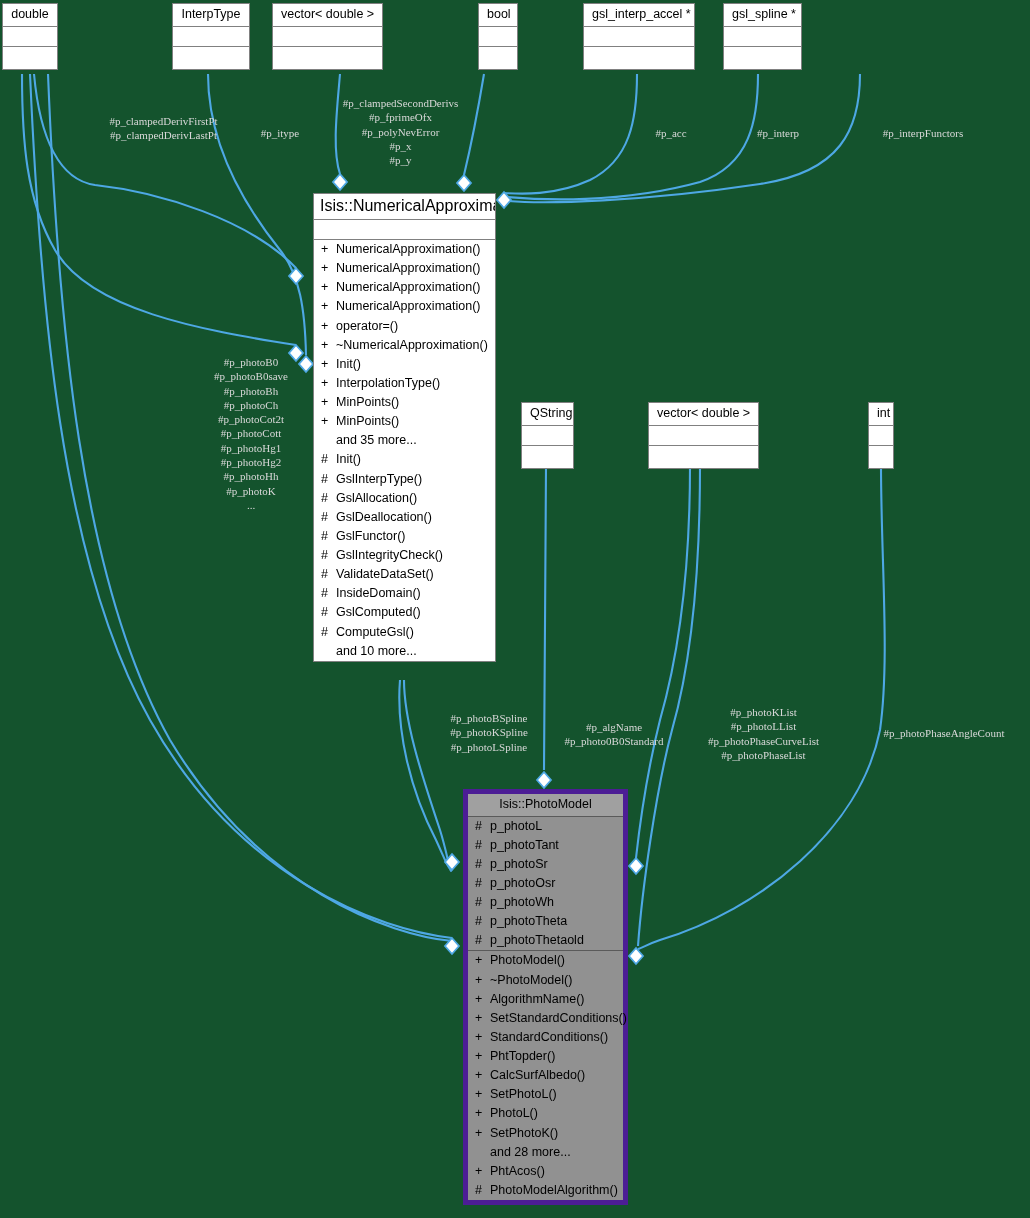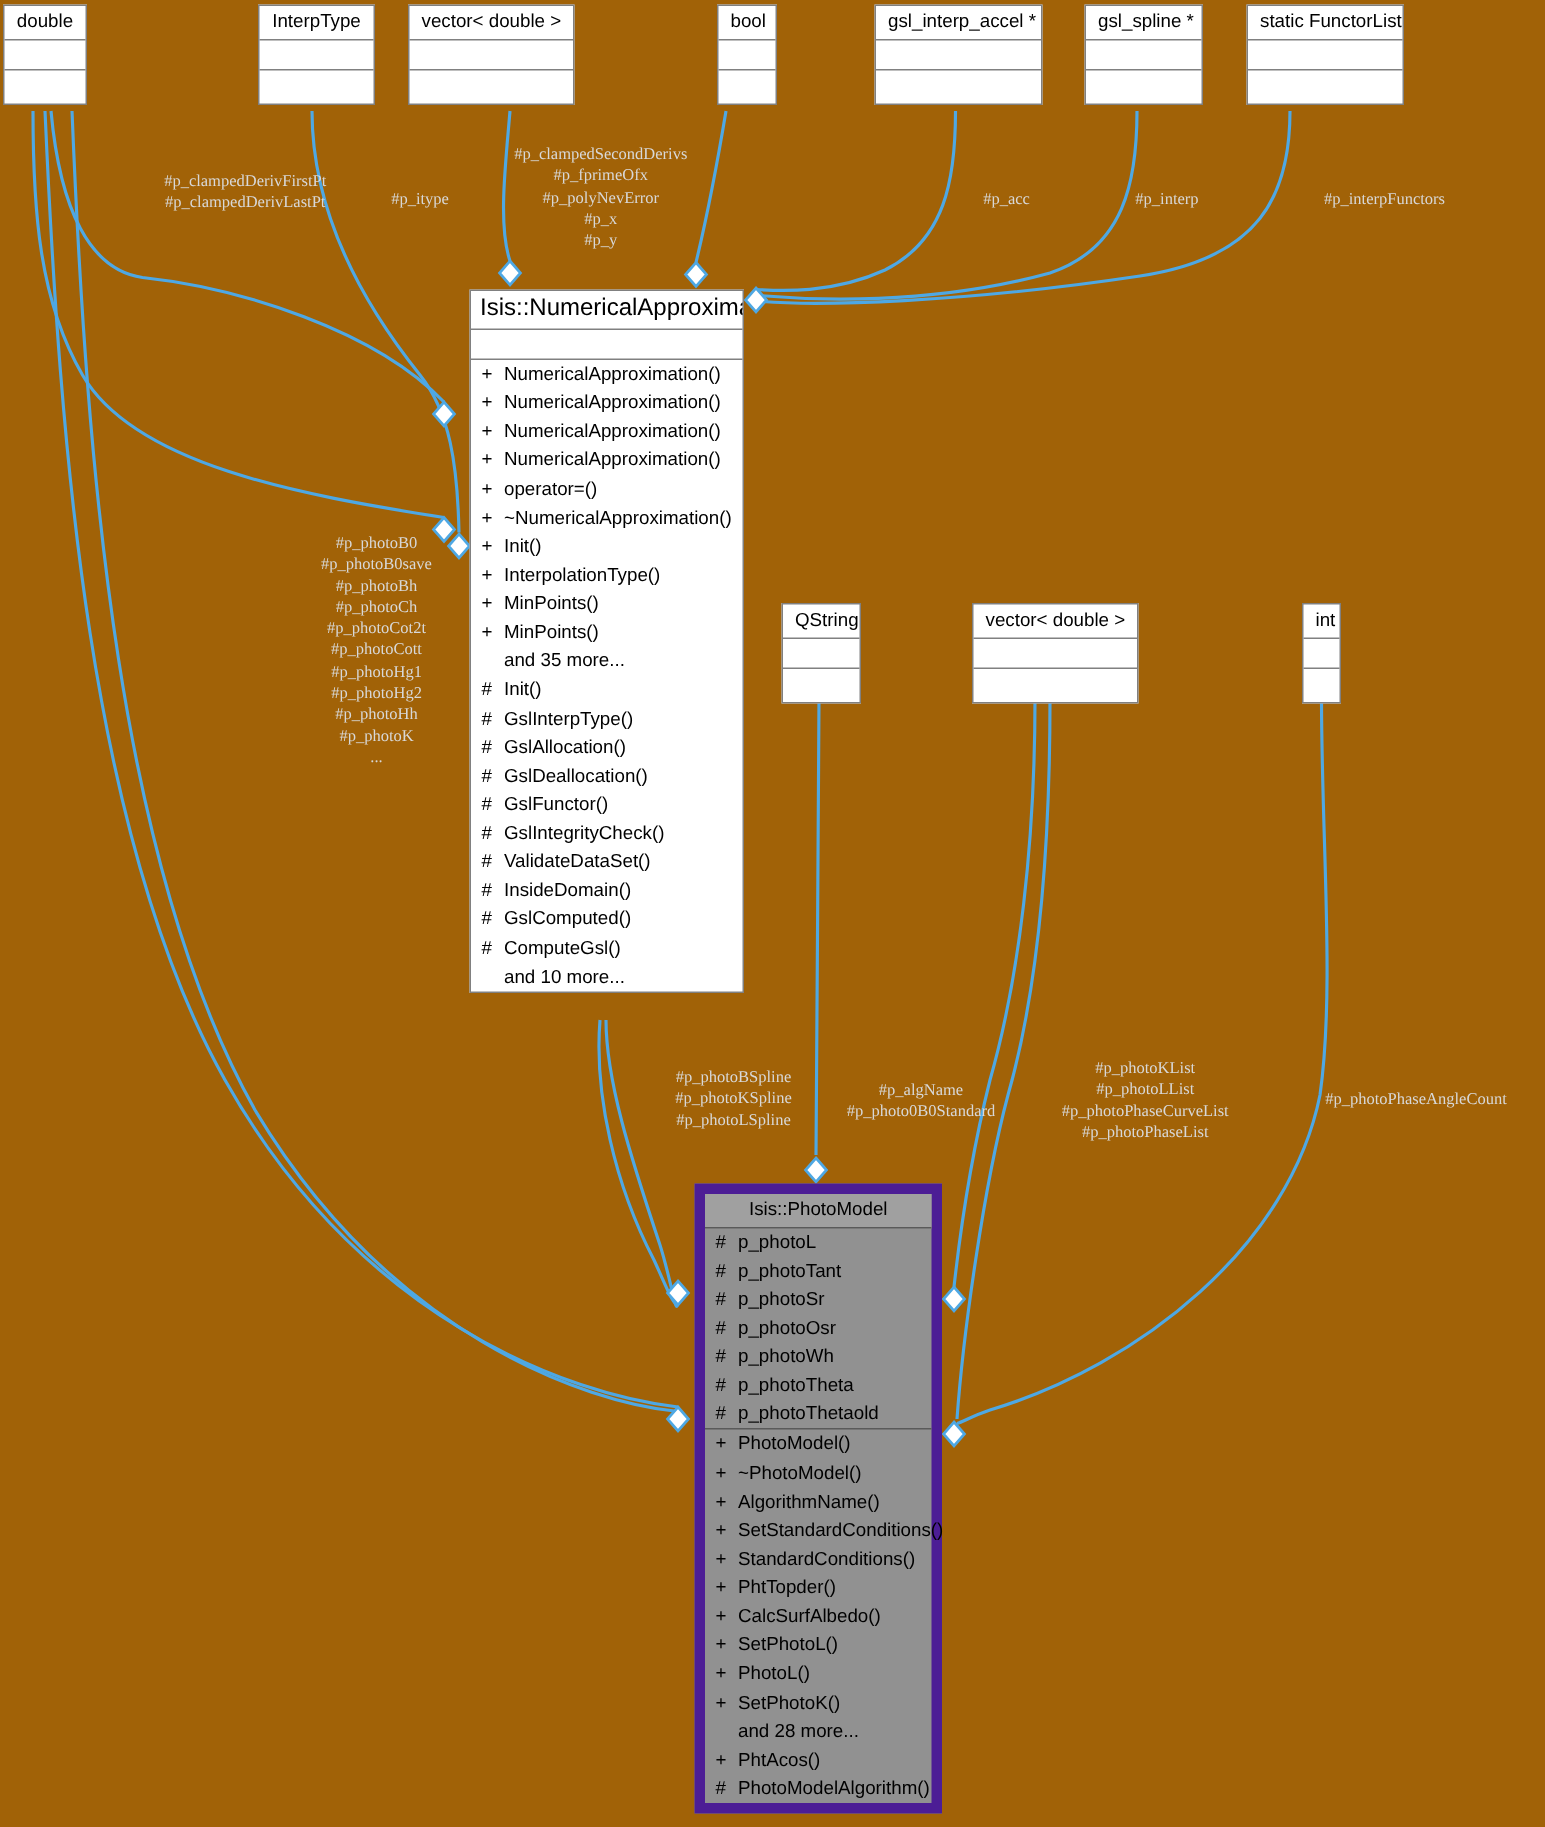--- a/index.html
+++ b/index.html
@@ -16,7 +16,7 @@
     position: relative;
     width: 1030px;
     height: 1218px;
-    background: #a16207;
+    background: #14532d;
     overflow: hidden;
   }
   #edges {

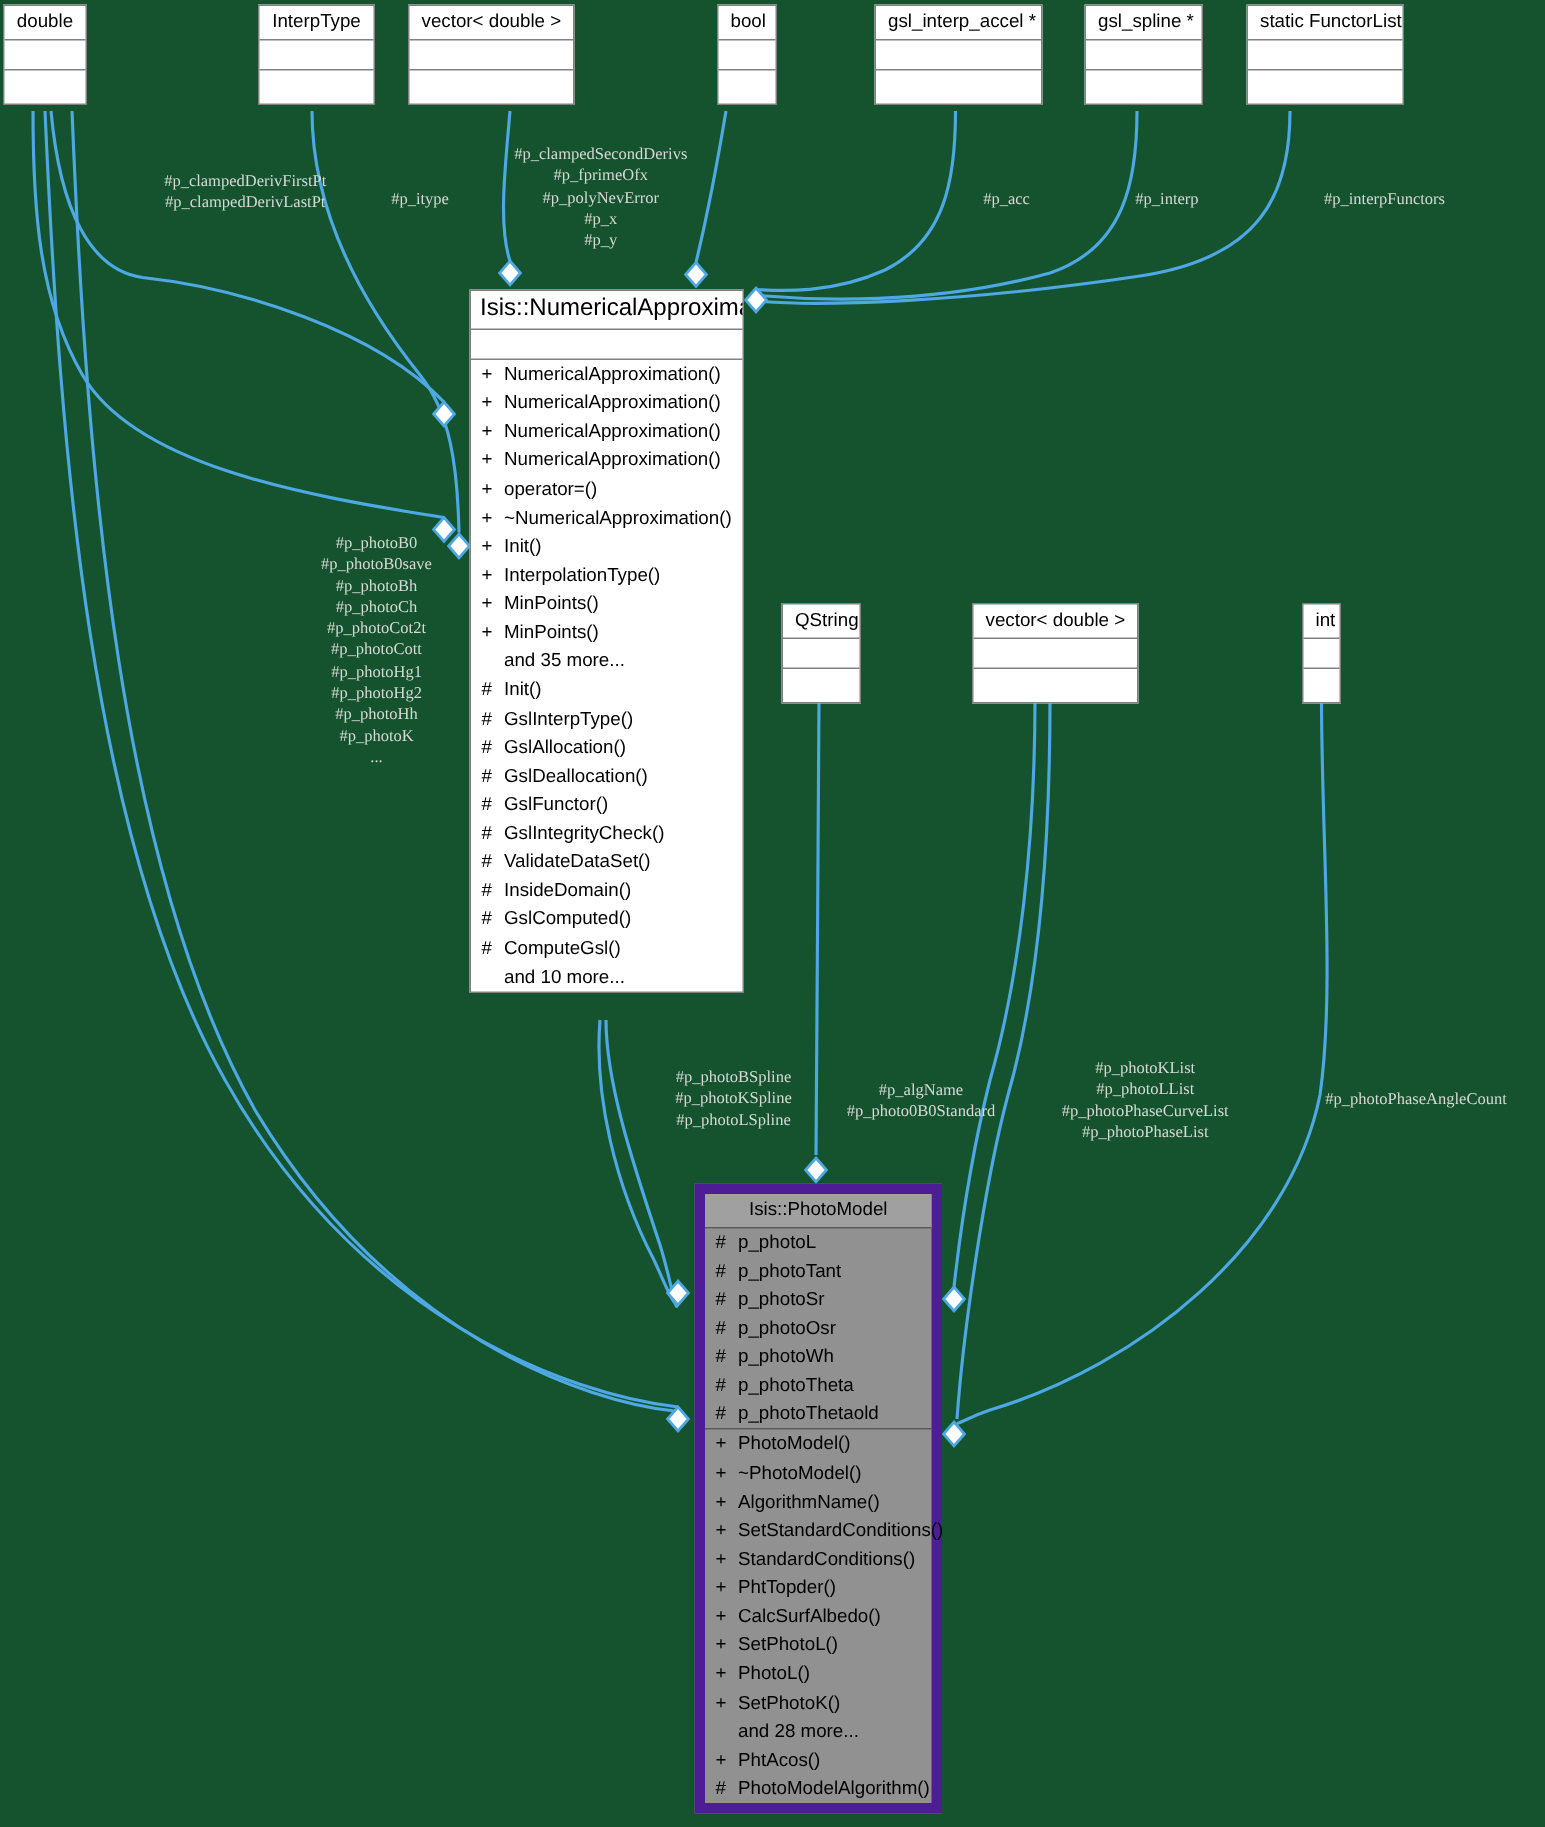--- a/index.html
+++ b/index.html
@@ -186,11 +186,6 @@
     <div class="row2"></div>
   </div>
 
-  <div class="node typebox" id="box-functorlist" style="left:831px; top:3px; width:105px;">
-    <div class="title">static FunctorList</div>
-    <div class="row1"></div>
-    <div class="row2"></div>
-  </div>
 
   <div class="node typebox" id="box-qstring" style="left:521px; top:402px; width:53px;">
     <div class="title">QString</div>

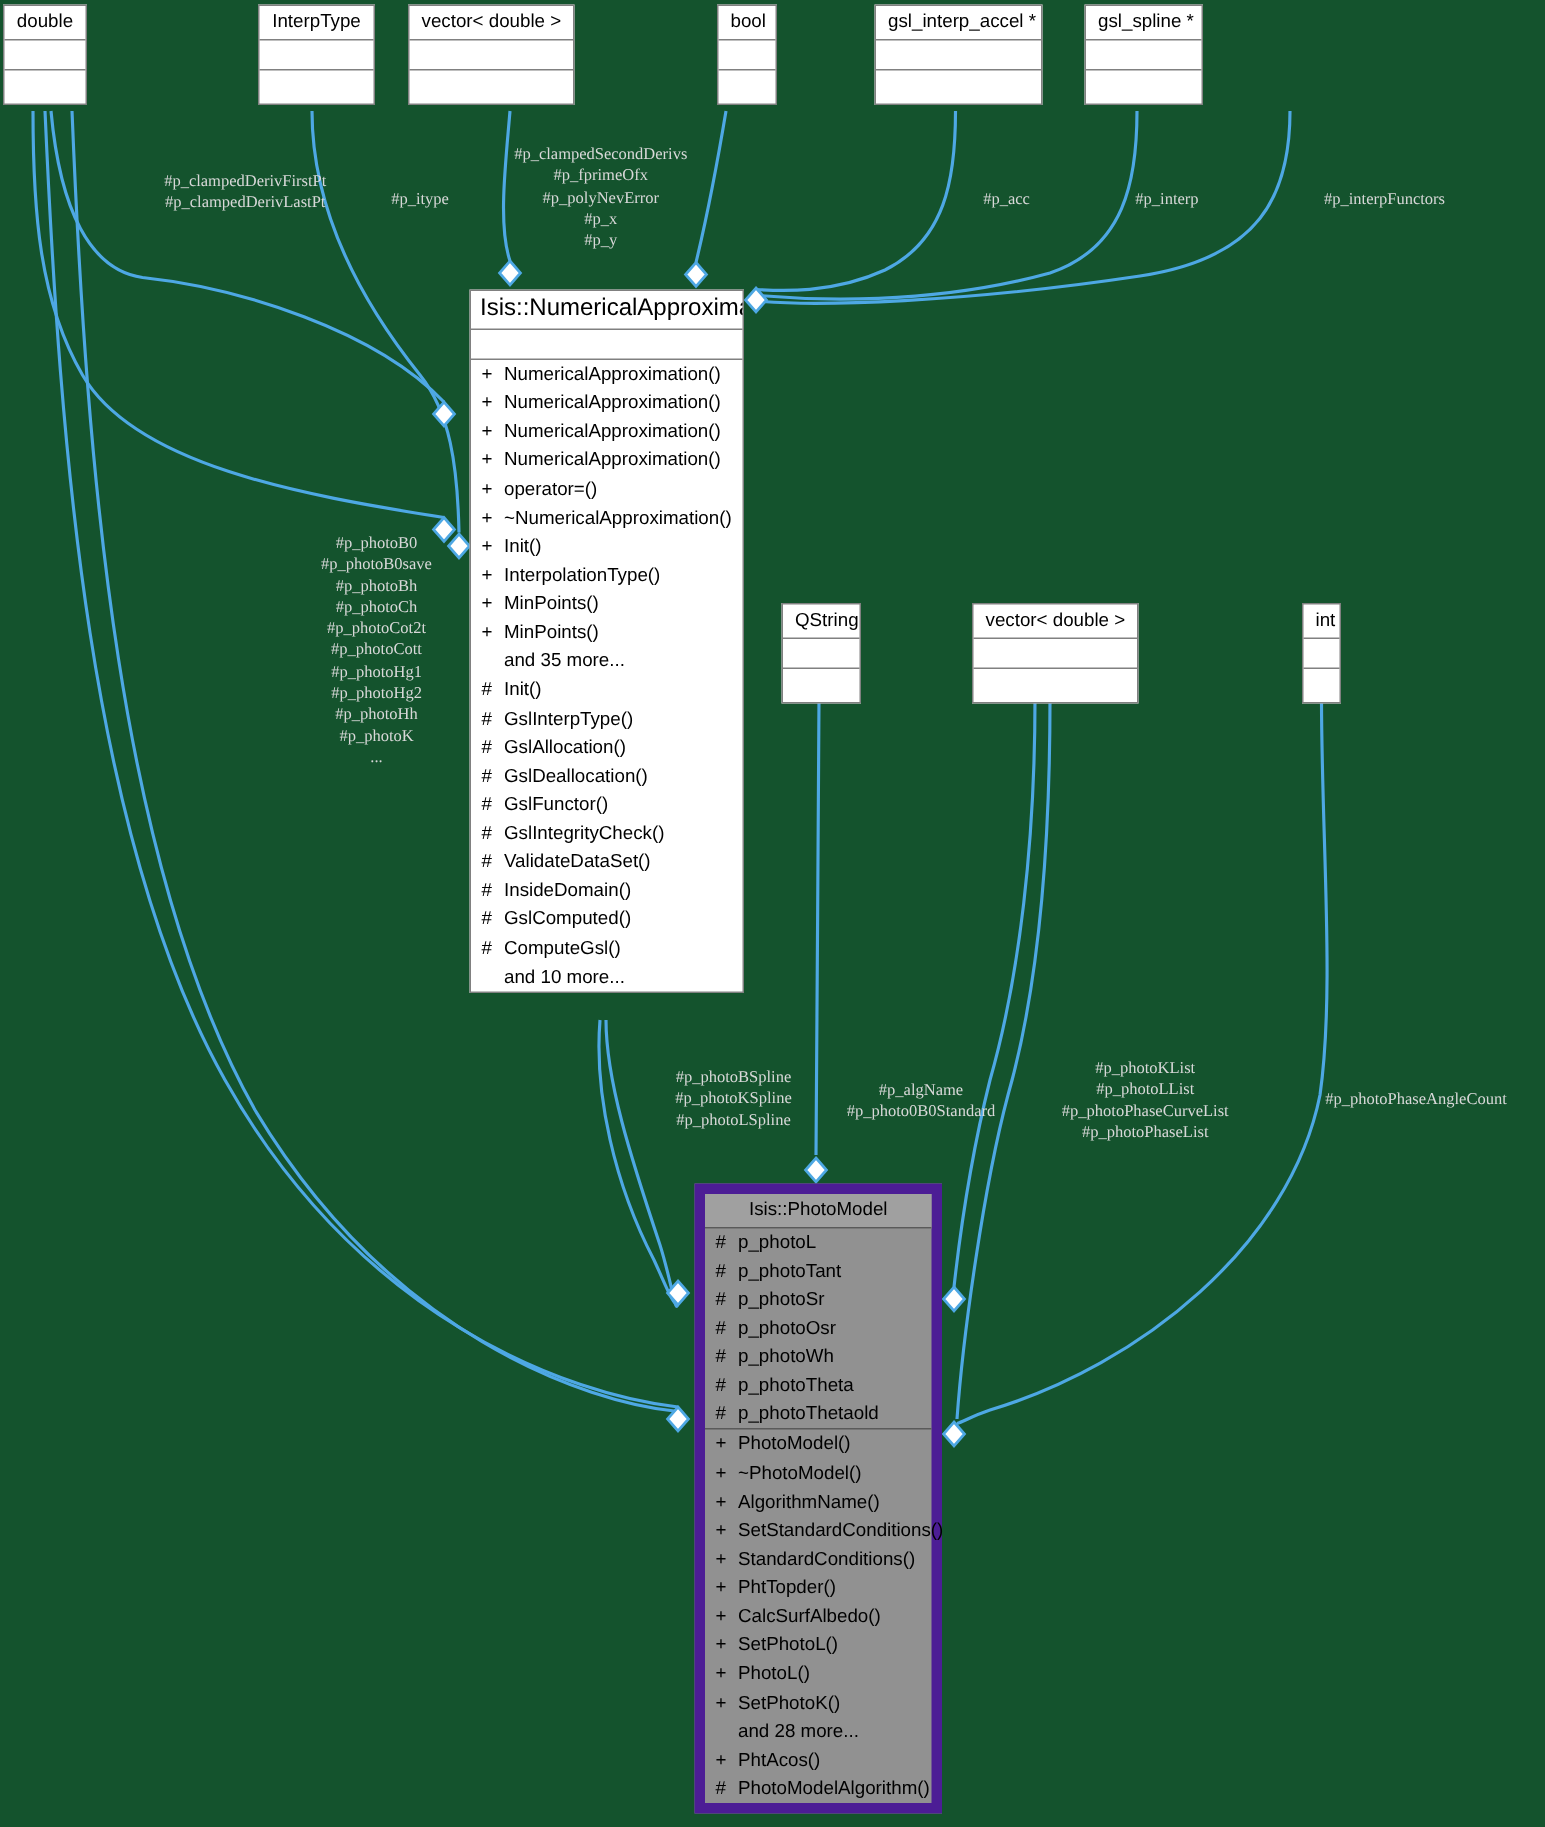--- a/index.html
+++ b/index.html
@@ -77,7 +77,7 @@
   #node-photomodel {
     left: 463px; top: 789px; width: 165px;
     background: #919191;
-    border: 7px solid #4c1d95;
+    border: 5px solid #4c1d95;
   }
   #node-photomodel .title {
     background: #a0a0a0;

